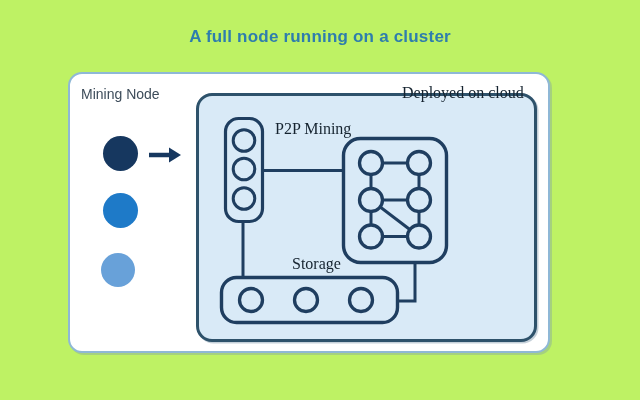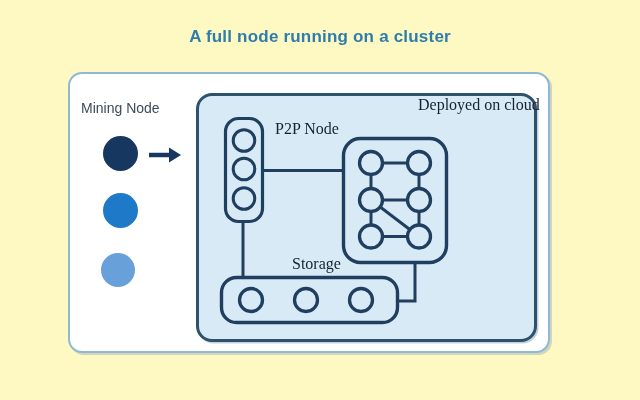--- a/index.html
+++ b/index.html
@@ -4,7 +4,7 @@
 <style>
   html,body { margin:0; padding:0; background:#ffffff; }
   .canvas {
-    position:relative; width:640px; height:400px; background:#fef9c3;
+    position:relative; width:640px; height:400px; background:#bef264;
     font-family:"Liberation Sans", sans-serif; overflow:hidden;
   }
   .title {

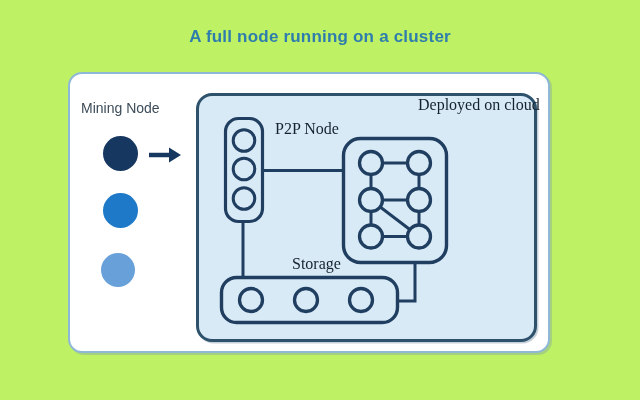--- a/index.html
+++ b/index.html
@@ -22,7 +22,7 @@
     box-shadow:1.5px 1.5px 0 rgba(90,120,145,0.35);
   }
   .mining-label {
-    position:absolute; left:81px; top:100px; font-size:14px; color:#3d4c5a;
+    position:absolute; left:81px; top:86px; font-size:14px; color:#3d4c5a;
   }
   .lbl-serif {
     position:absolute; font-family:"Liberation Serif", serif;

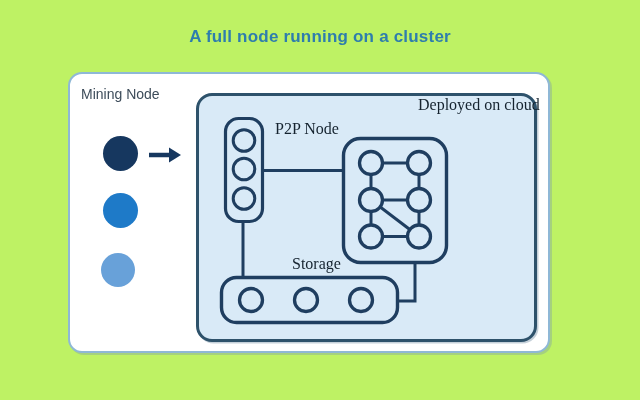--- a/index.html
+++ b/index.html
@@ -28,7 +28,7 @@
     position:absolute; font-family:"Liberation Serif", serif;
     font-size:16px; color:#15232f;
   }
-  .deployed-label { left:402px; top:96px;margin-left:16px; }
+  .deployed-label { left:402px; top:84px; }
   .p2p-label { left:275px; top:120px; }
   .sc-label { left:452px; top:170px; width:92px; line-height:17px; }
   .storage-label { left:275px; top:255px;margin-left:17px; }

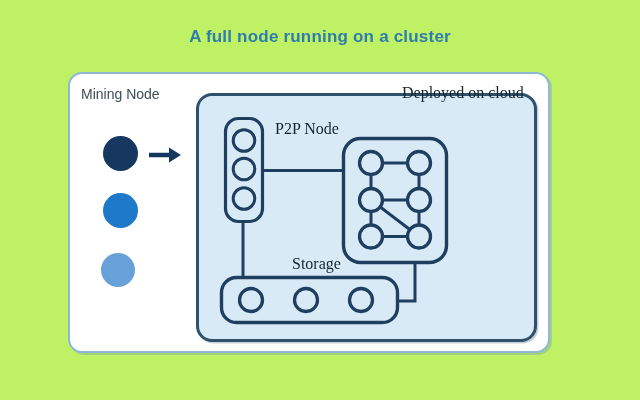--- a/index.html
+++ b/index.html
@@ -93,7 +93,7 @@
 
   <div class="mining-label">Mining Node</div>
   <div class="lbl-serif deployed-label">Deployed on cloud</div>
-  <div class="lbl-serif p2p-label">P2P Node</div>
+  <div class="lbl-serif p2p-label">P2P Mining</div>
   <div class="lbl-serif storage-label">Storage</div>
 
 </div>

